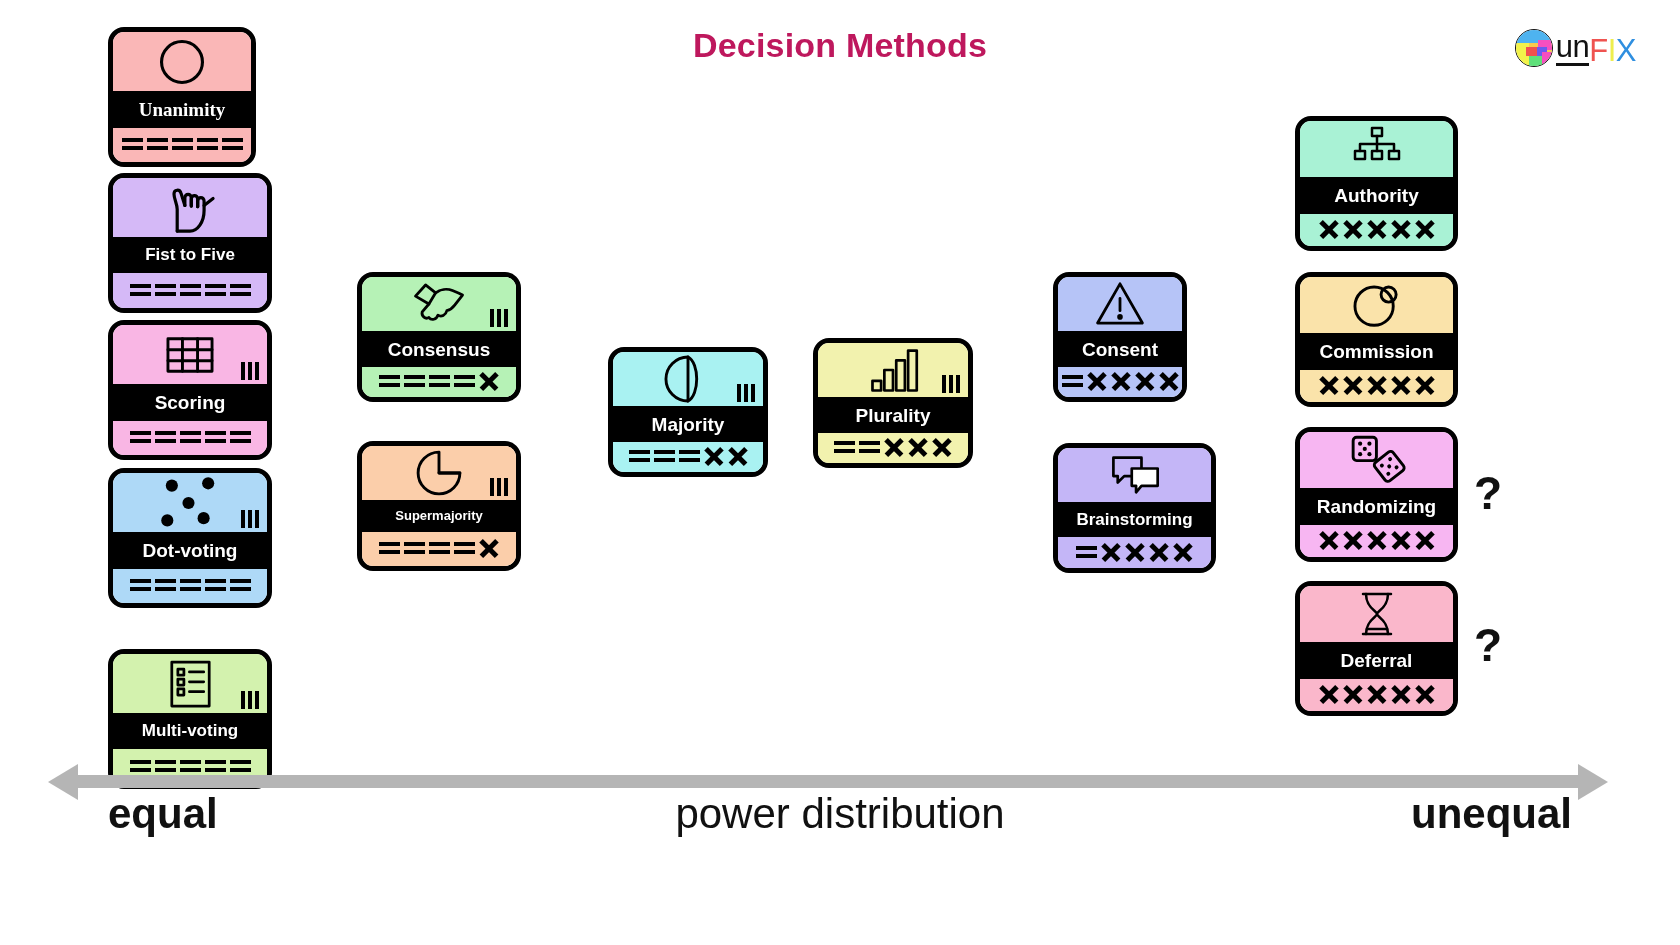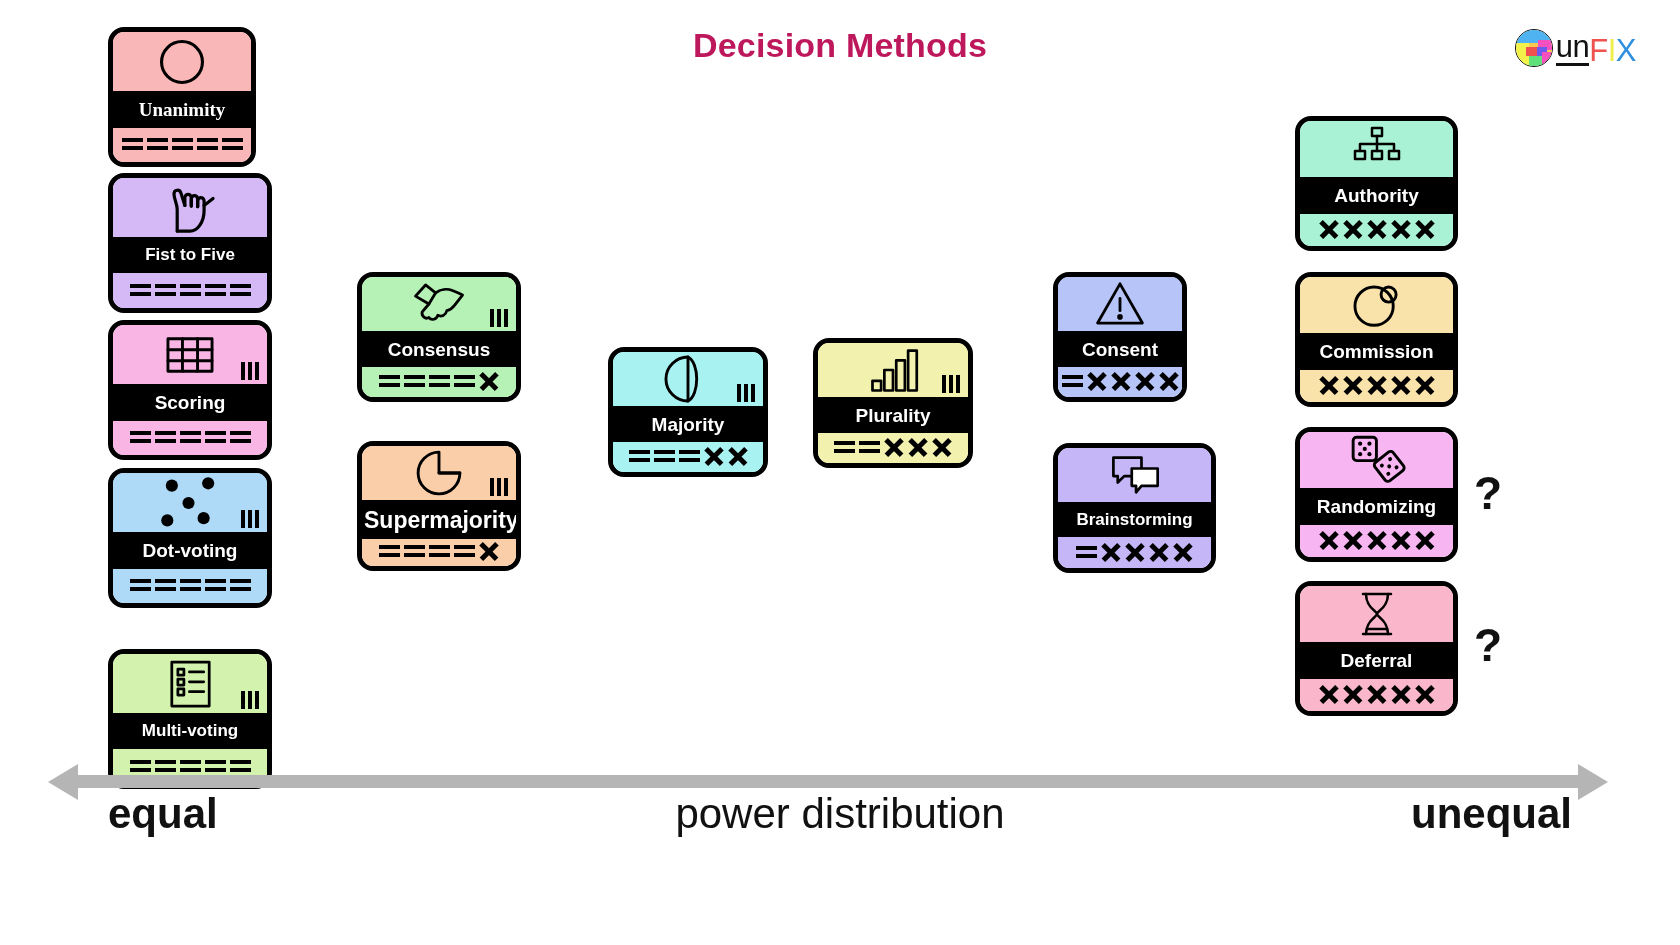--- a/index.html
+++ b/index.html
@@ -305,7 +305,7 @@
             <i></i>
           </span>
         </div>
-        <div class="card-label" style="font-size: 23px;">Supermajority</div>
+        <div class="card-label" style="font-size: 13px;">Supermajority</div>
         <div class="card-foot" style="background: rgb(251, 206, 170); height: 30px;">
           <span class="sym sym-eq"></span>
           <span class="sym sym-eq"></span>

